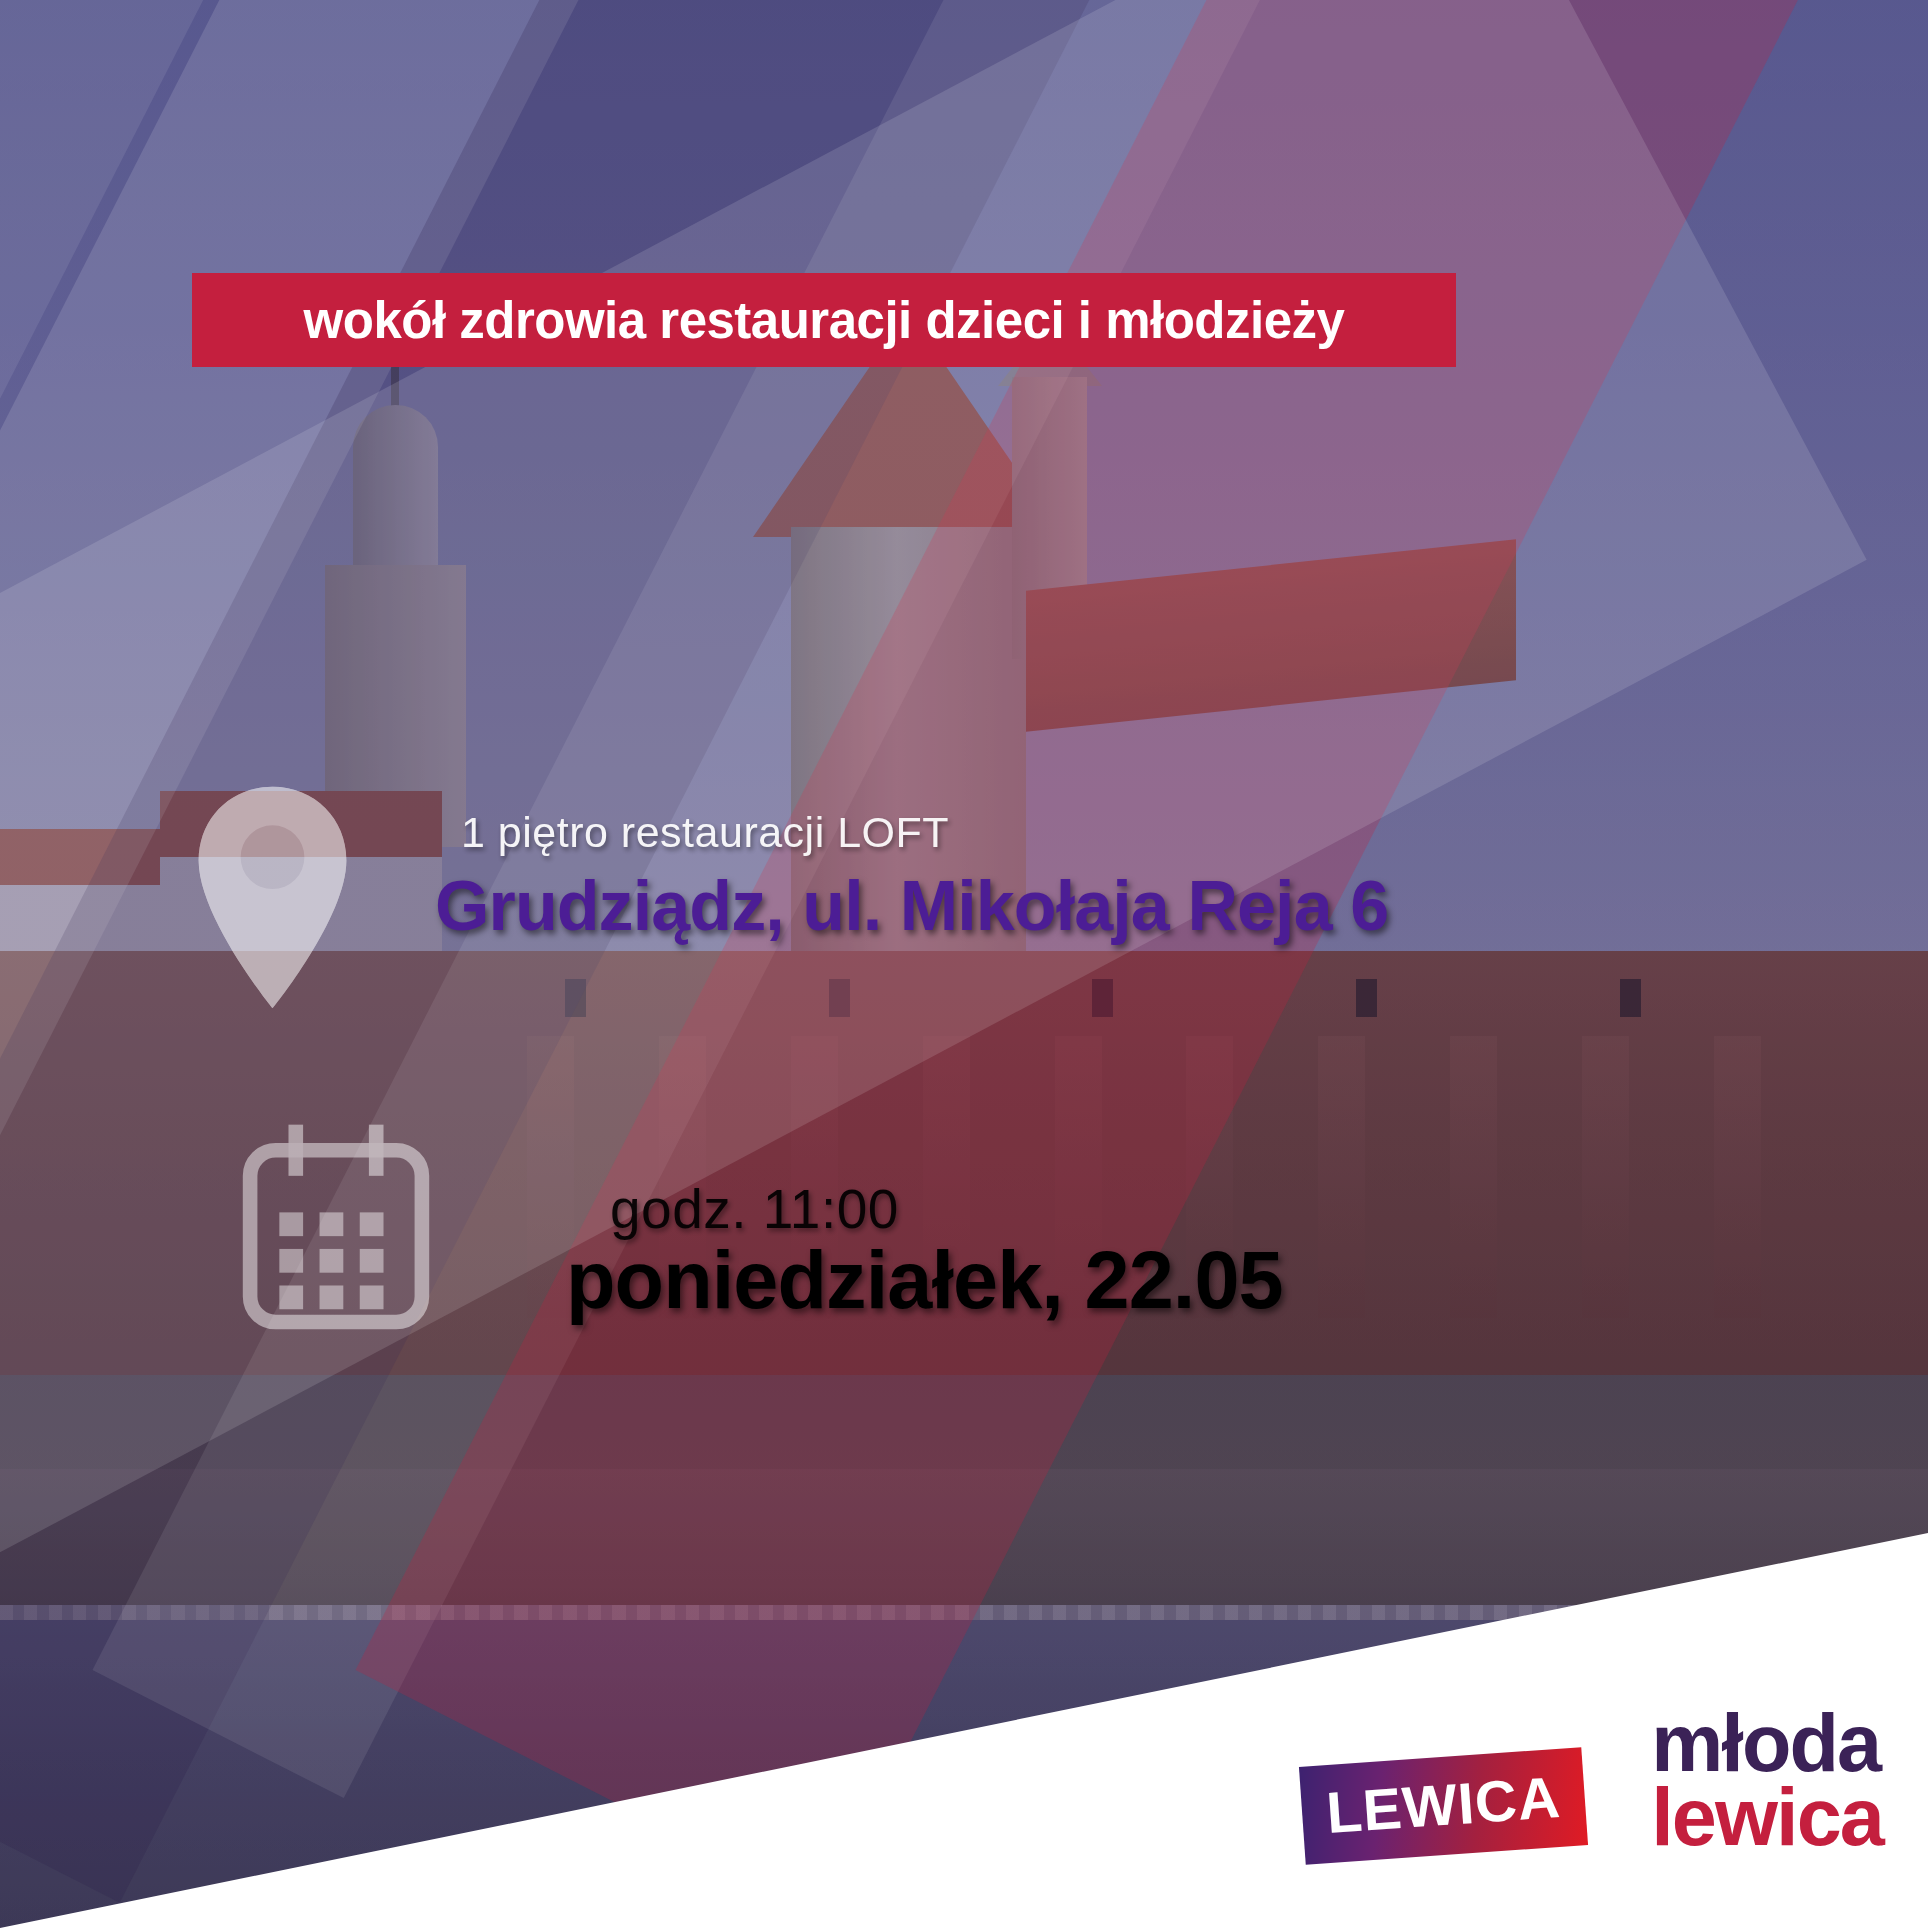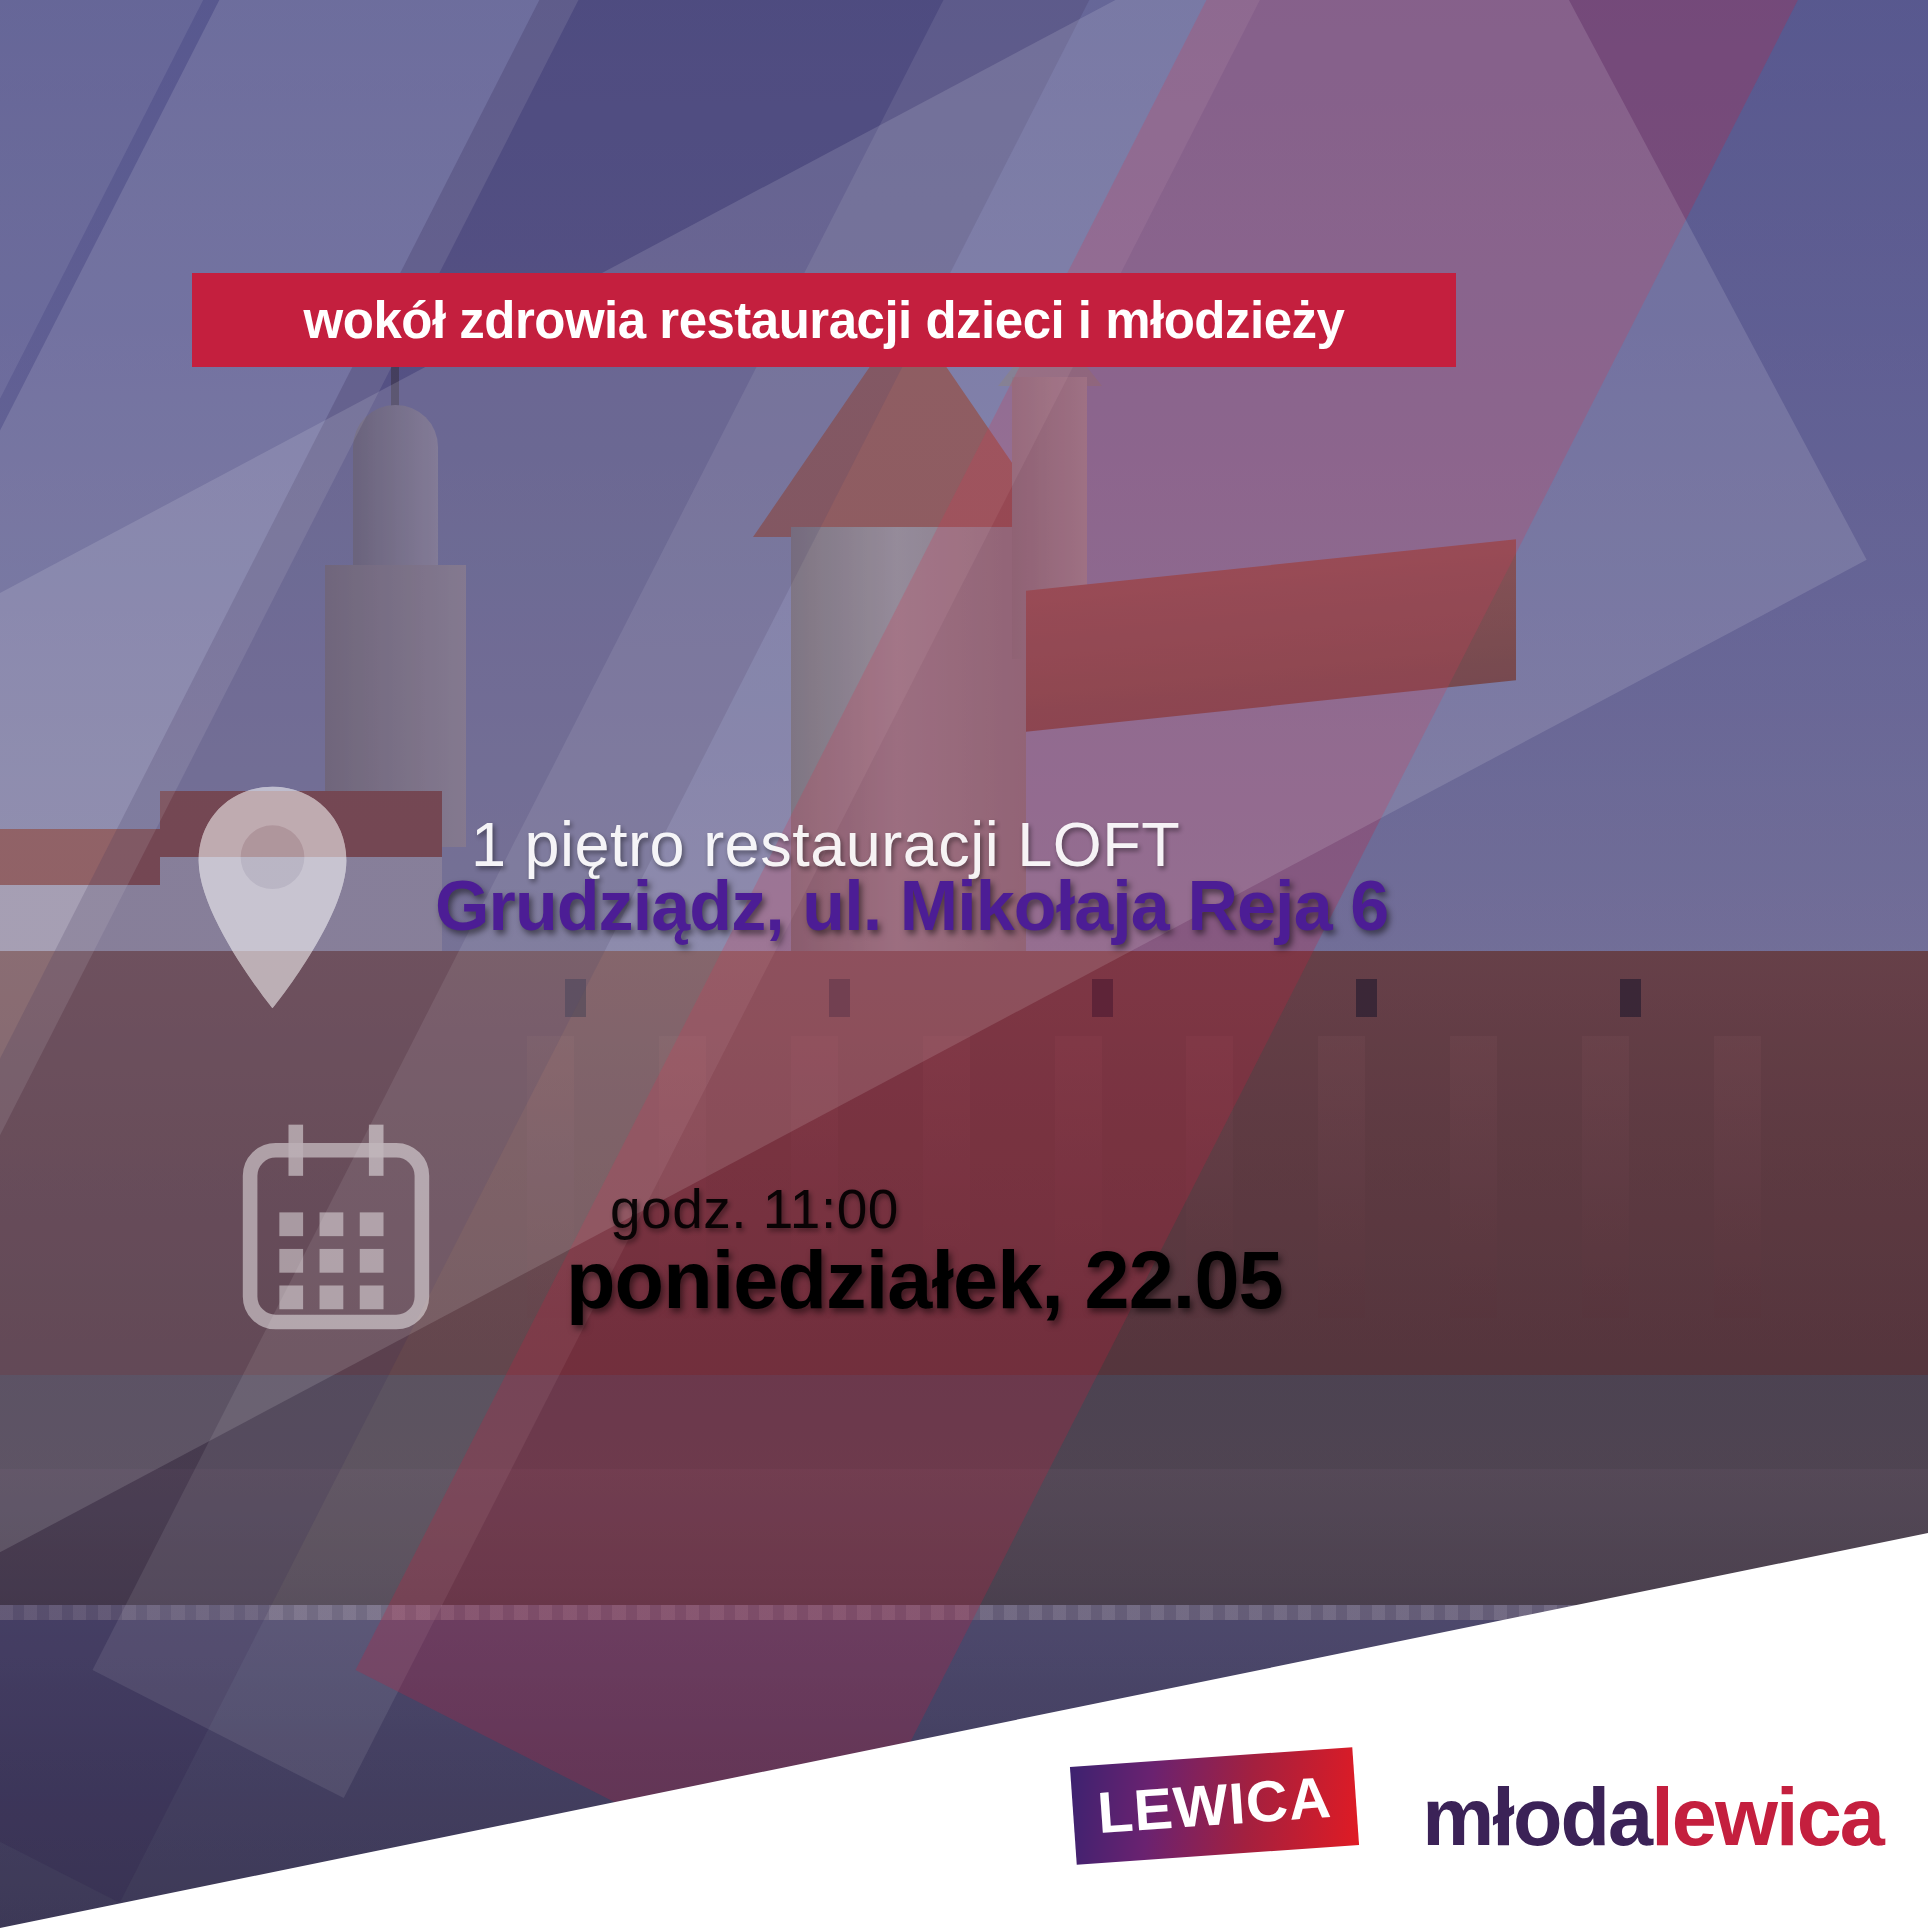--- a/index.html
+++ b/index.html
@@ -90,9 +90,8 @@
   .pin-icon{position:absolute;left:0px;top:7.5px;width:169px;height:235px;opacity:.55;}
   .loc-small{
     position:absolute;left:273px;top:36px;color:#ffffff;opacity:.92;
-    font-size:63px;font-weight:400;letter-spacing:0.5px;white-space:nowrap;
+    font-size:43px;font-weight:400;letter-spacing:0.5px;white-space:nowrap;
     text-shadow:1.9px 2.8px 5.6px rgba(0,0,0,.45);
-    margin-left:10px;
   }
   .loc-big{
     position:absolute;left:247px;top:94px;color:#4c1d95;

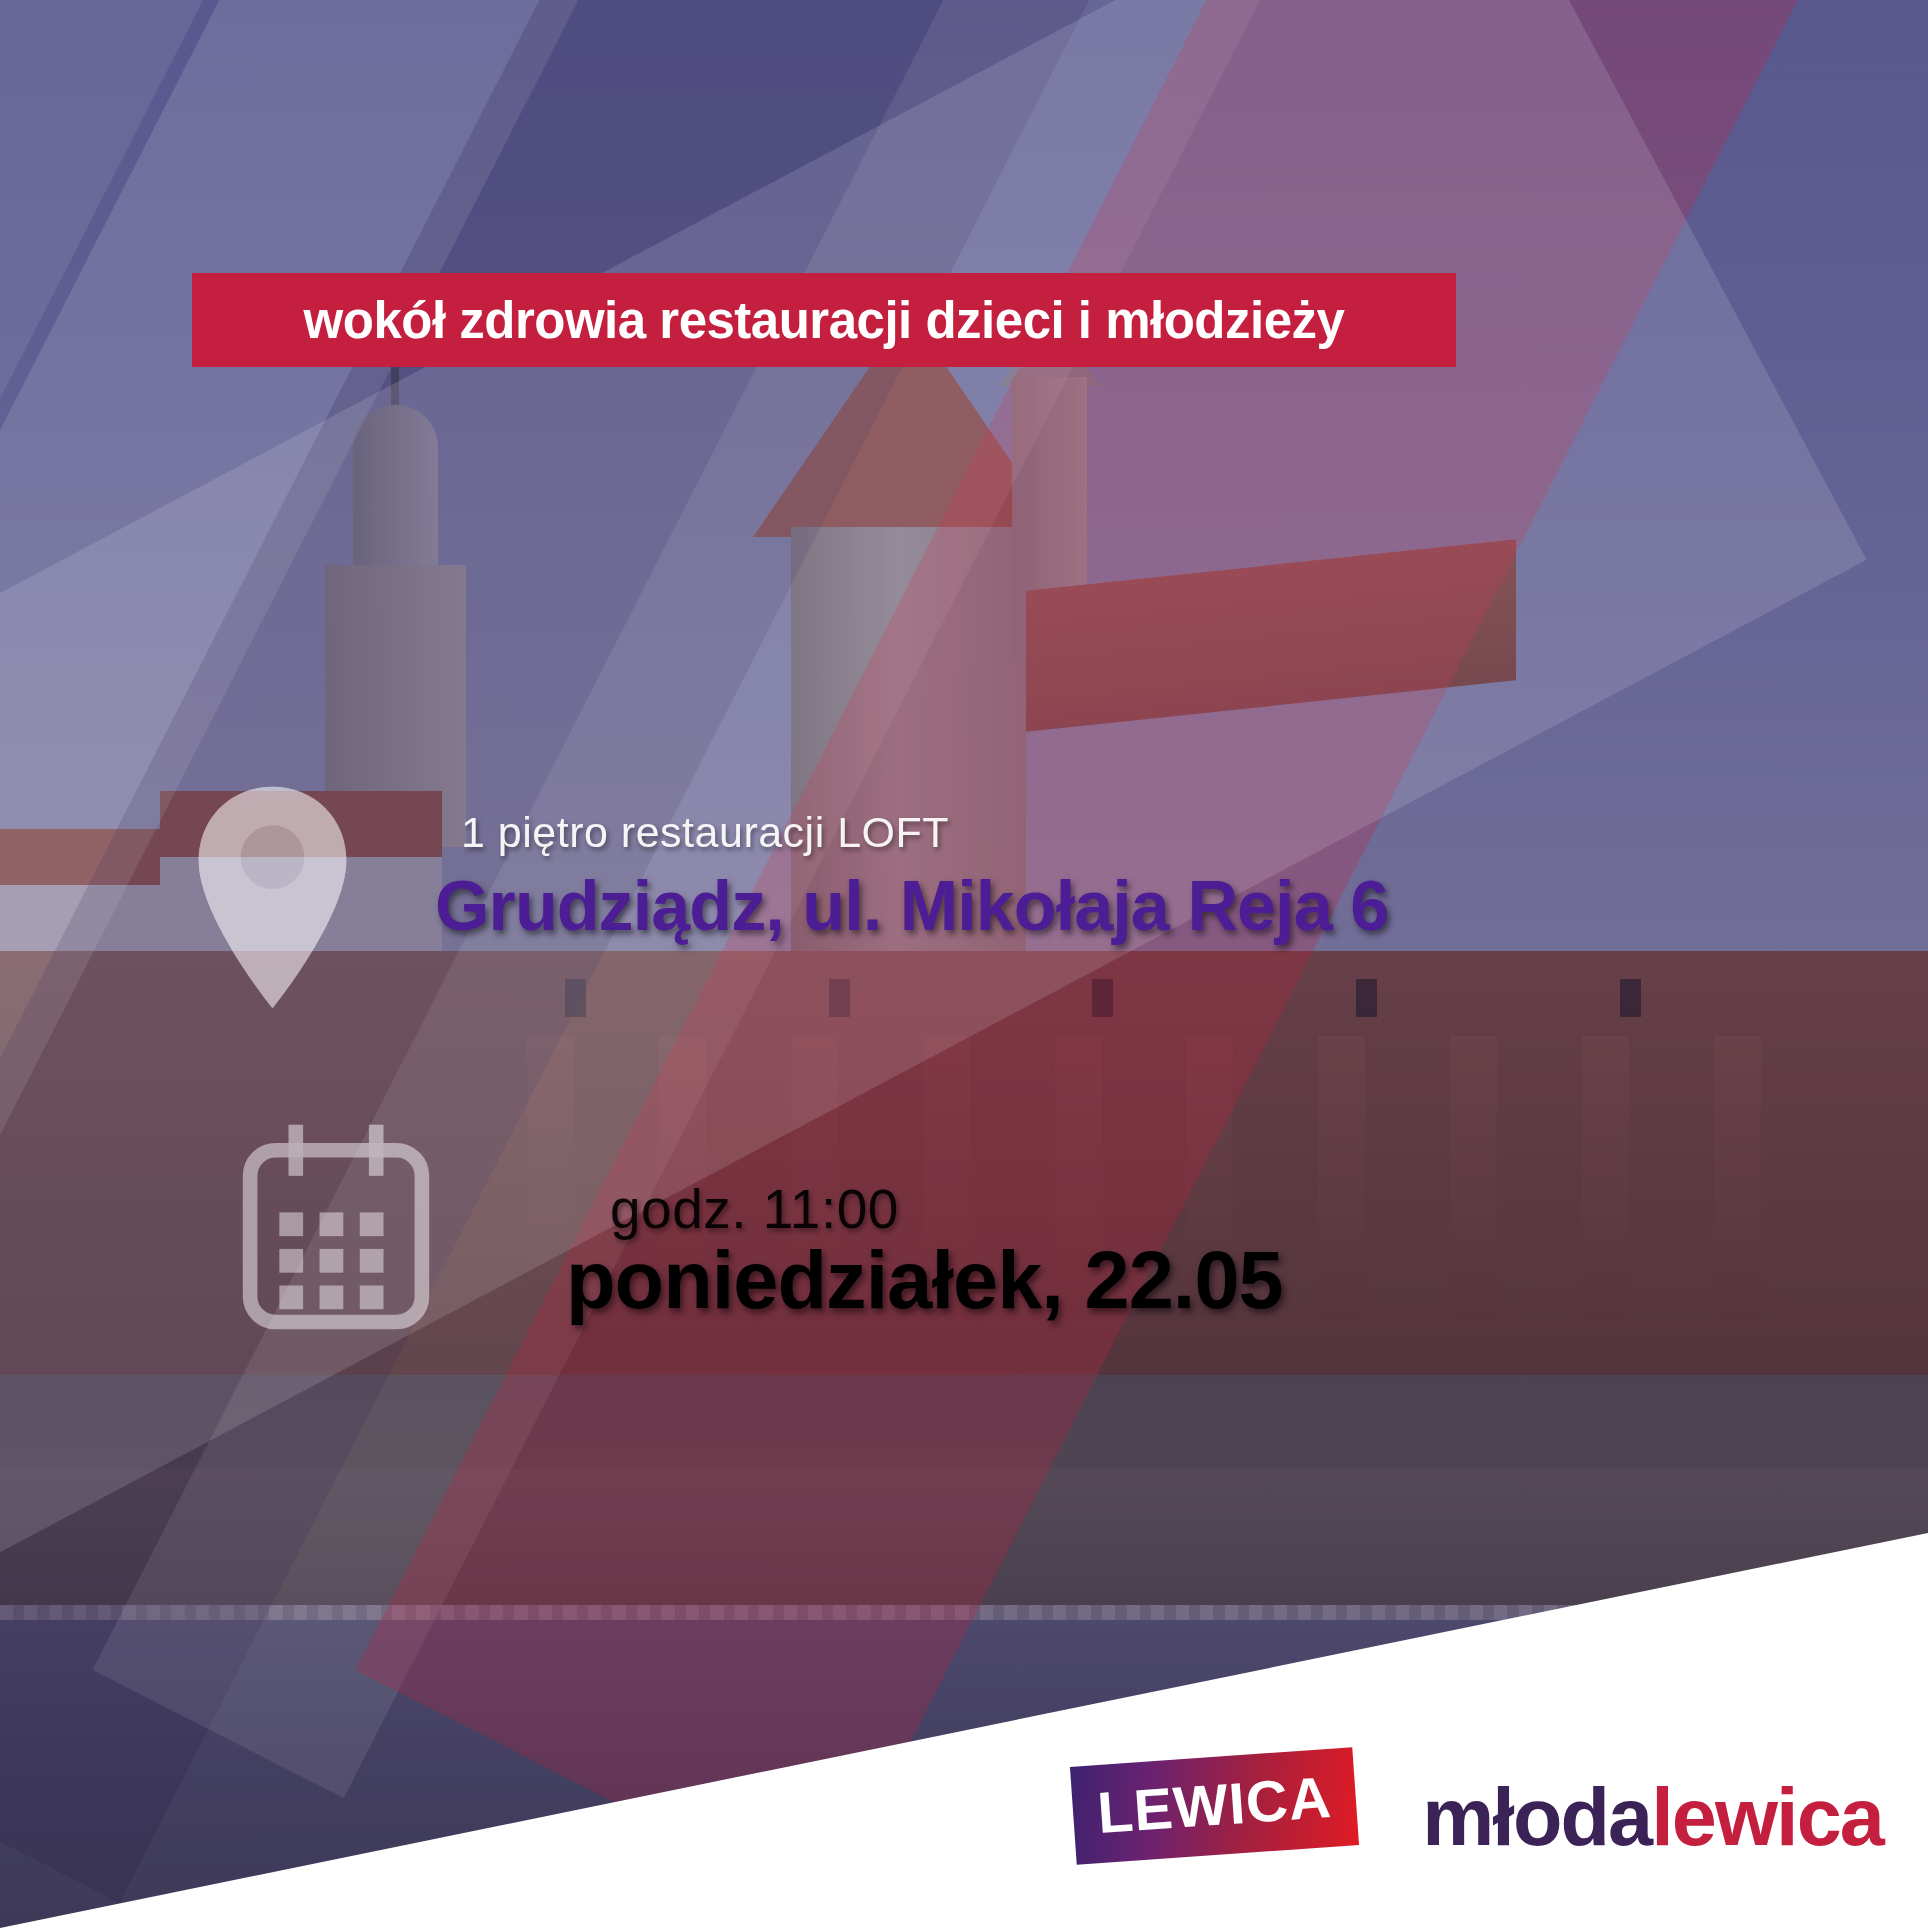--- a/index.html
+++ b/index.html
@@ -127,7 +127,7 @@
     color:#fff;font-size:58px;font-weight:bold;letter-spacing:0.9px;line-height:1;
     font-family:"Liberation Sans",sans-serif;
   }
-  .ml-logo{display:flex;line-height:.92;}
+  .ml-logo{display:flex;flex-direction:column;line-height:.92;}
   .ml-top{color:#3b2257;font-size:81px;font-weight:bold;letter-spacing:-1.9px;}
   .ml-bot{color:#c41f3e;font-size:81px;font-weight:bold;letter-spacing:-1.9px;}
 </style>

